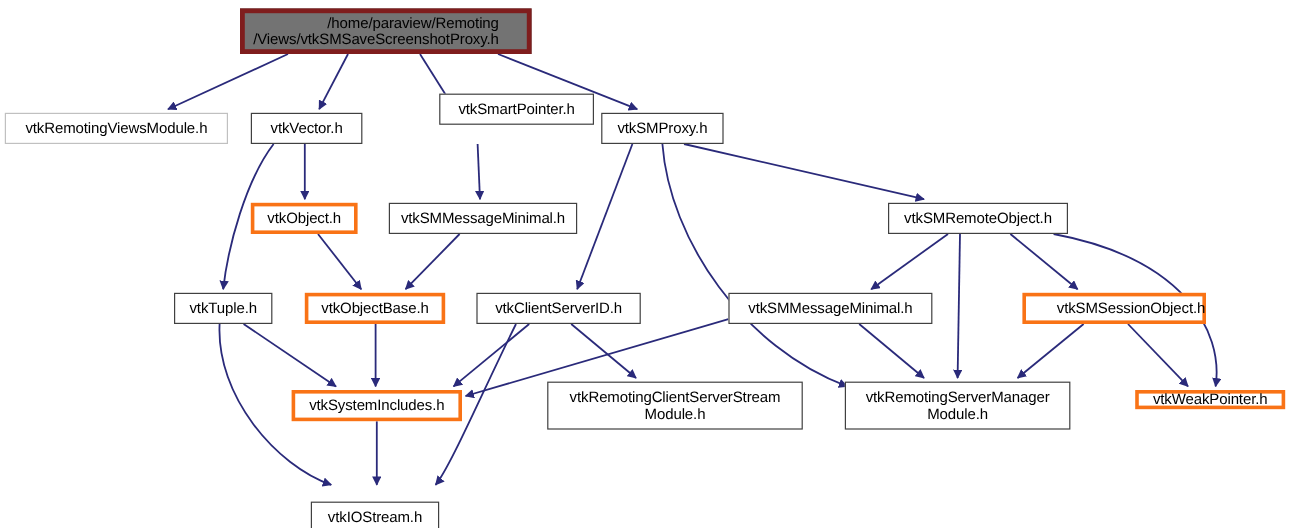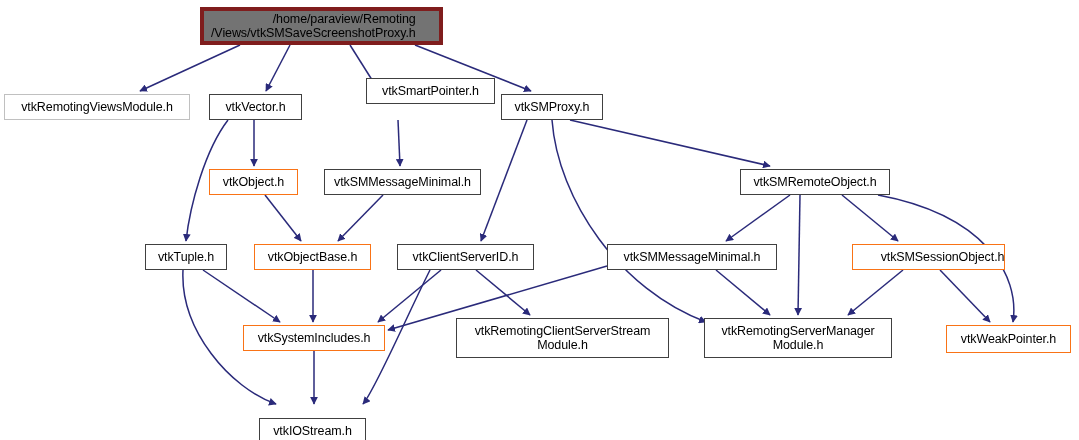--- a/index.html
+++ b/index.html
@@ -34,7 +34,7 @@
     justify-content:flex-start;
     padding-left:7px;
   }
-  .node.red{border:1px solid #f97316;}
+  .node.red{border:3px solid #f97316;}
   .node.gray{border:1px solid #c0c0c0;}
 </style>
 </head>

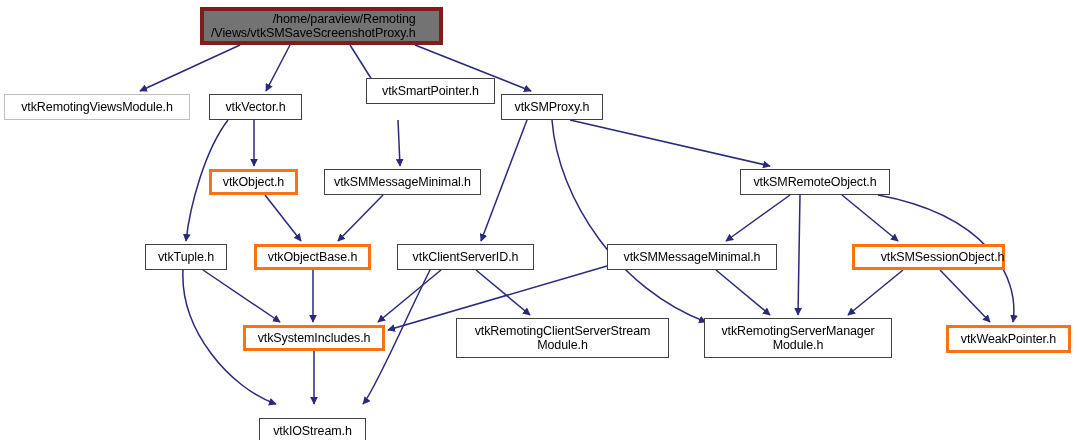--- a/index.html
+++ b/index.html
@@ -97,7 +97,7 @@
 Module.h</div>
       <div class="node" style="left: 704px; top: 318px; width: 188px; height: 40px;">vtkRemotingServerManager
 Module.h</div>
-      <div class="node red" style="left: 946px; top: 325px; width: 125px; height: 28px;">vtkWeakPointer.h</div>
+      <div class="node red" style="left: 946px; top: 325px; width: 125px; height: 16px;">vtkWeakPointer.h</div>
       <div class="node" style="left: 259px; top: 407px; width: 107px; height: 26px; margin-top: 11px;">vtkIOStream.h</div>
     </div>
 </div>

